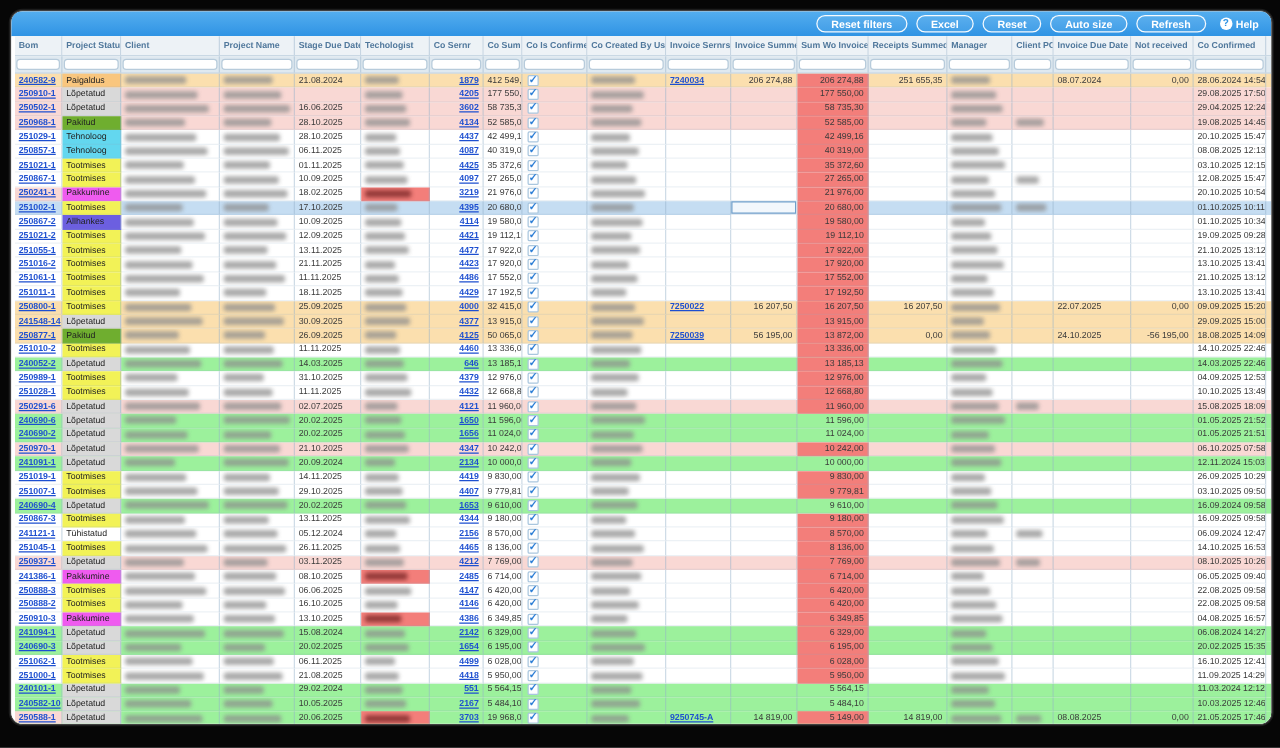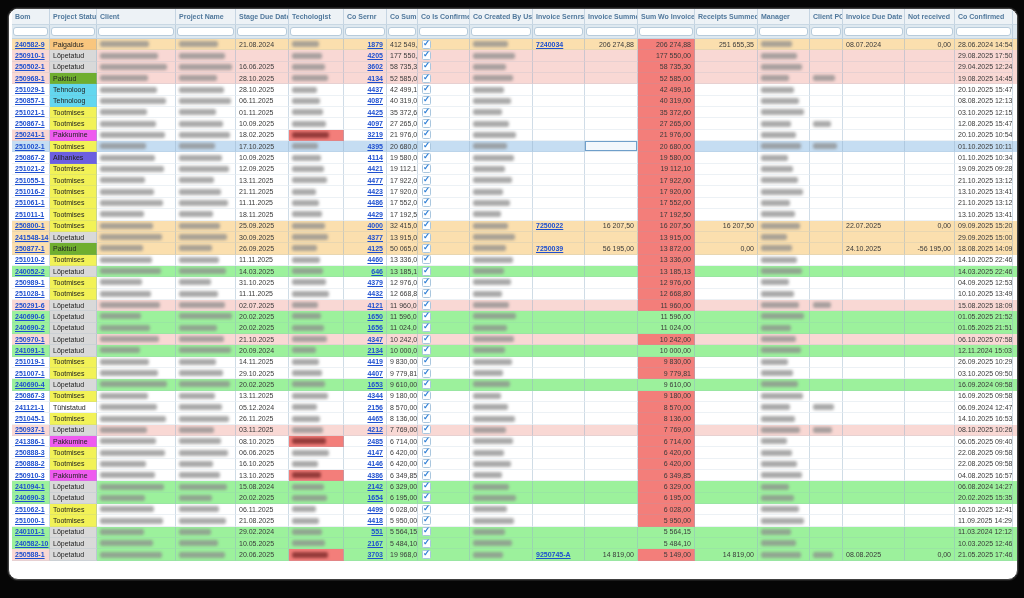--- a/index.html
+++ b/index.html
@@ -43,6 +43,17 @@
 
 <div class="stage">
   <div class="window">
+    <div class="titlebar">
+      <button class="tbtn">Reset filters</button>
+      <button class="tbtn">Excel</button>
+      <button class="tbtn">Reset</button>
+      <button class="tbtn">Auto size</button>
+      <button class="tbtn">Refresh</button>
+      <div class="helpbtn">
+        <span class="qm">?</span>
+        <span>Help</span>
+      </div>
+    </div>
     <div class="grid" id="grid">
         <div class="g-row head">
           <div class="g-cell" style="width: 38px;">

